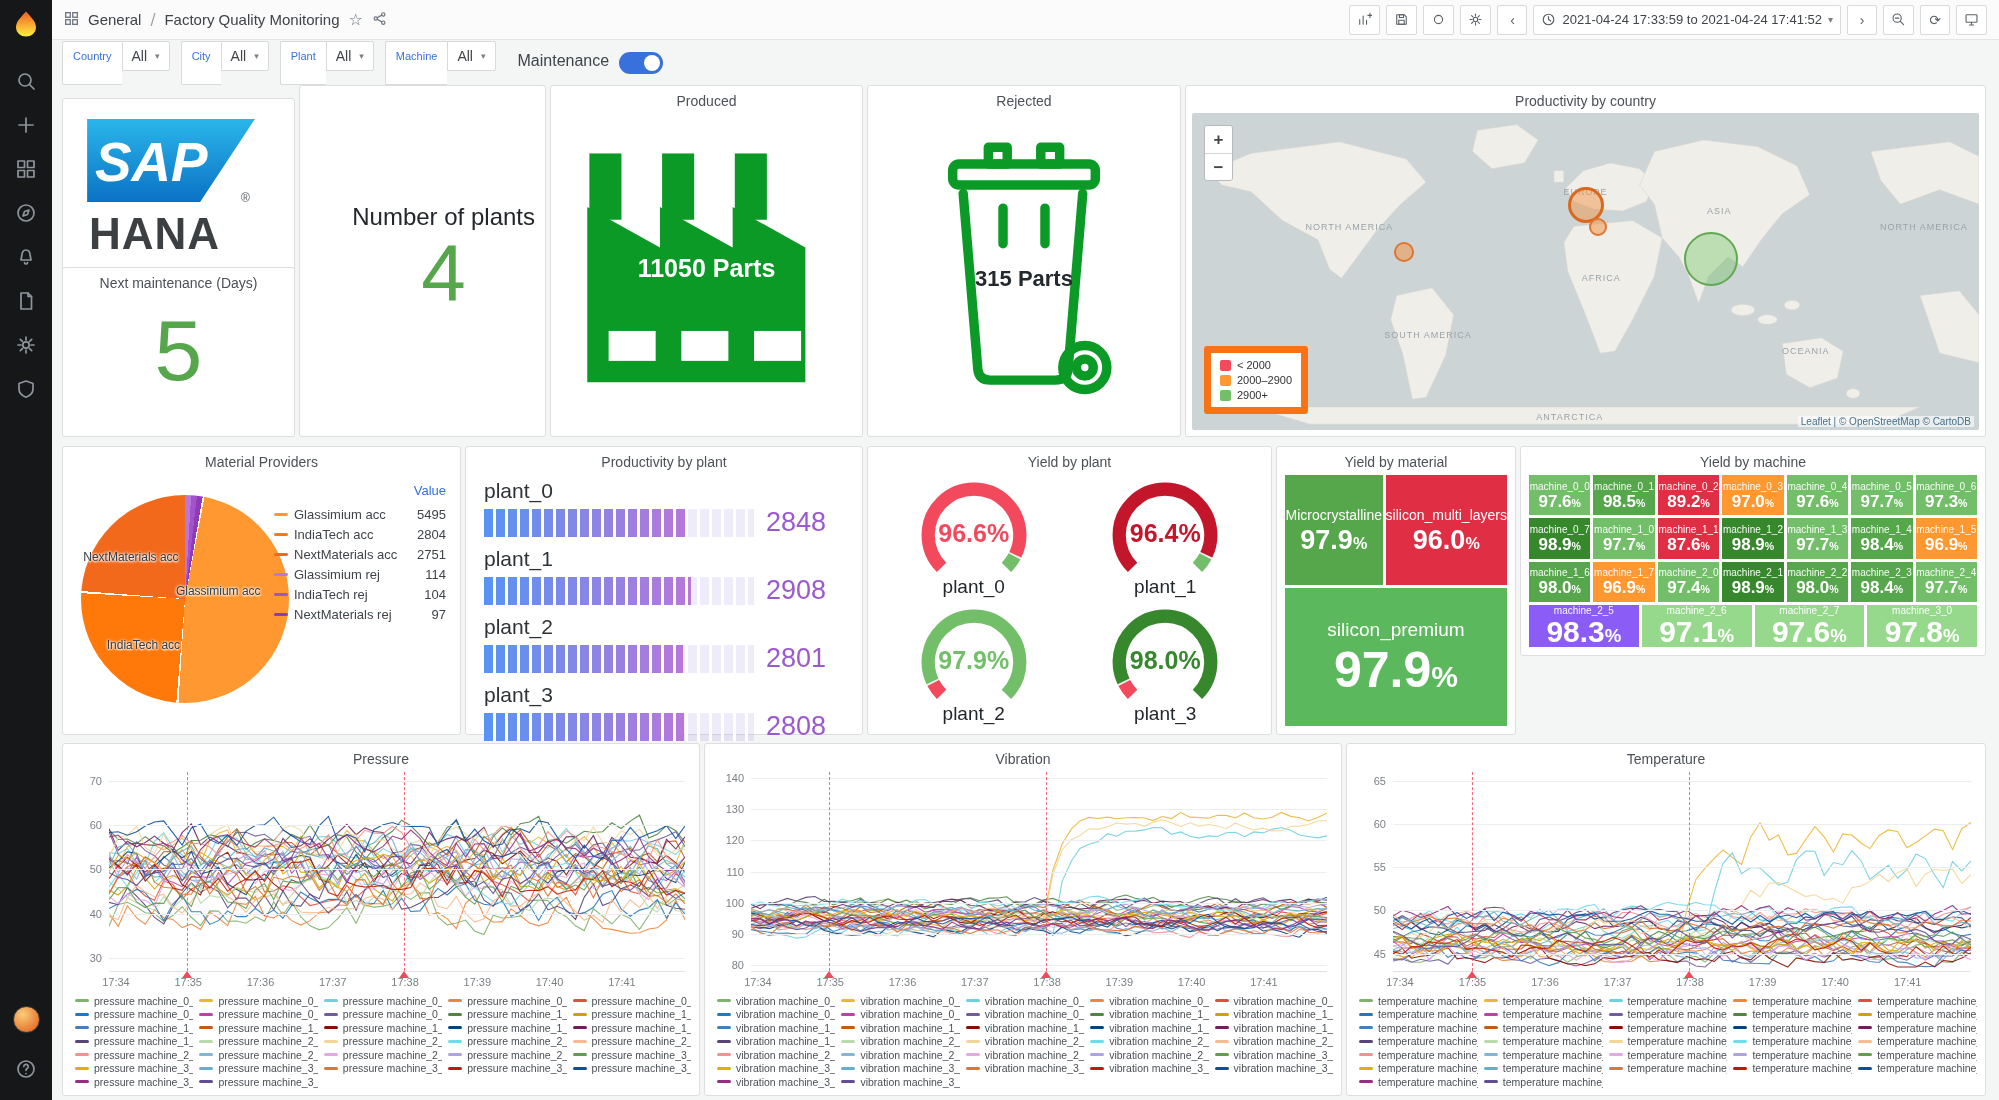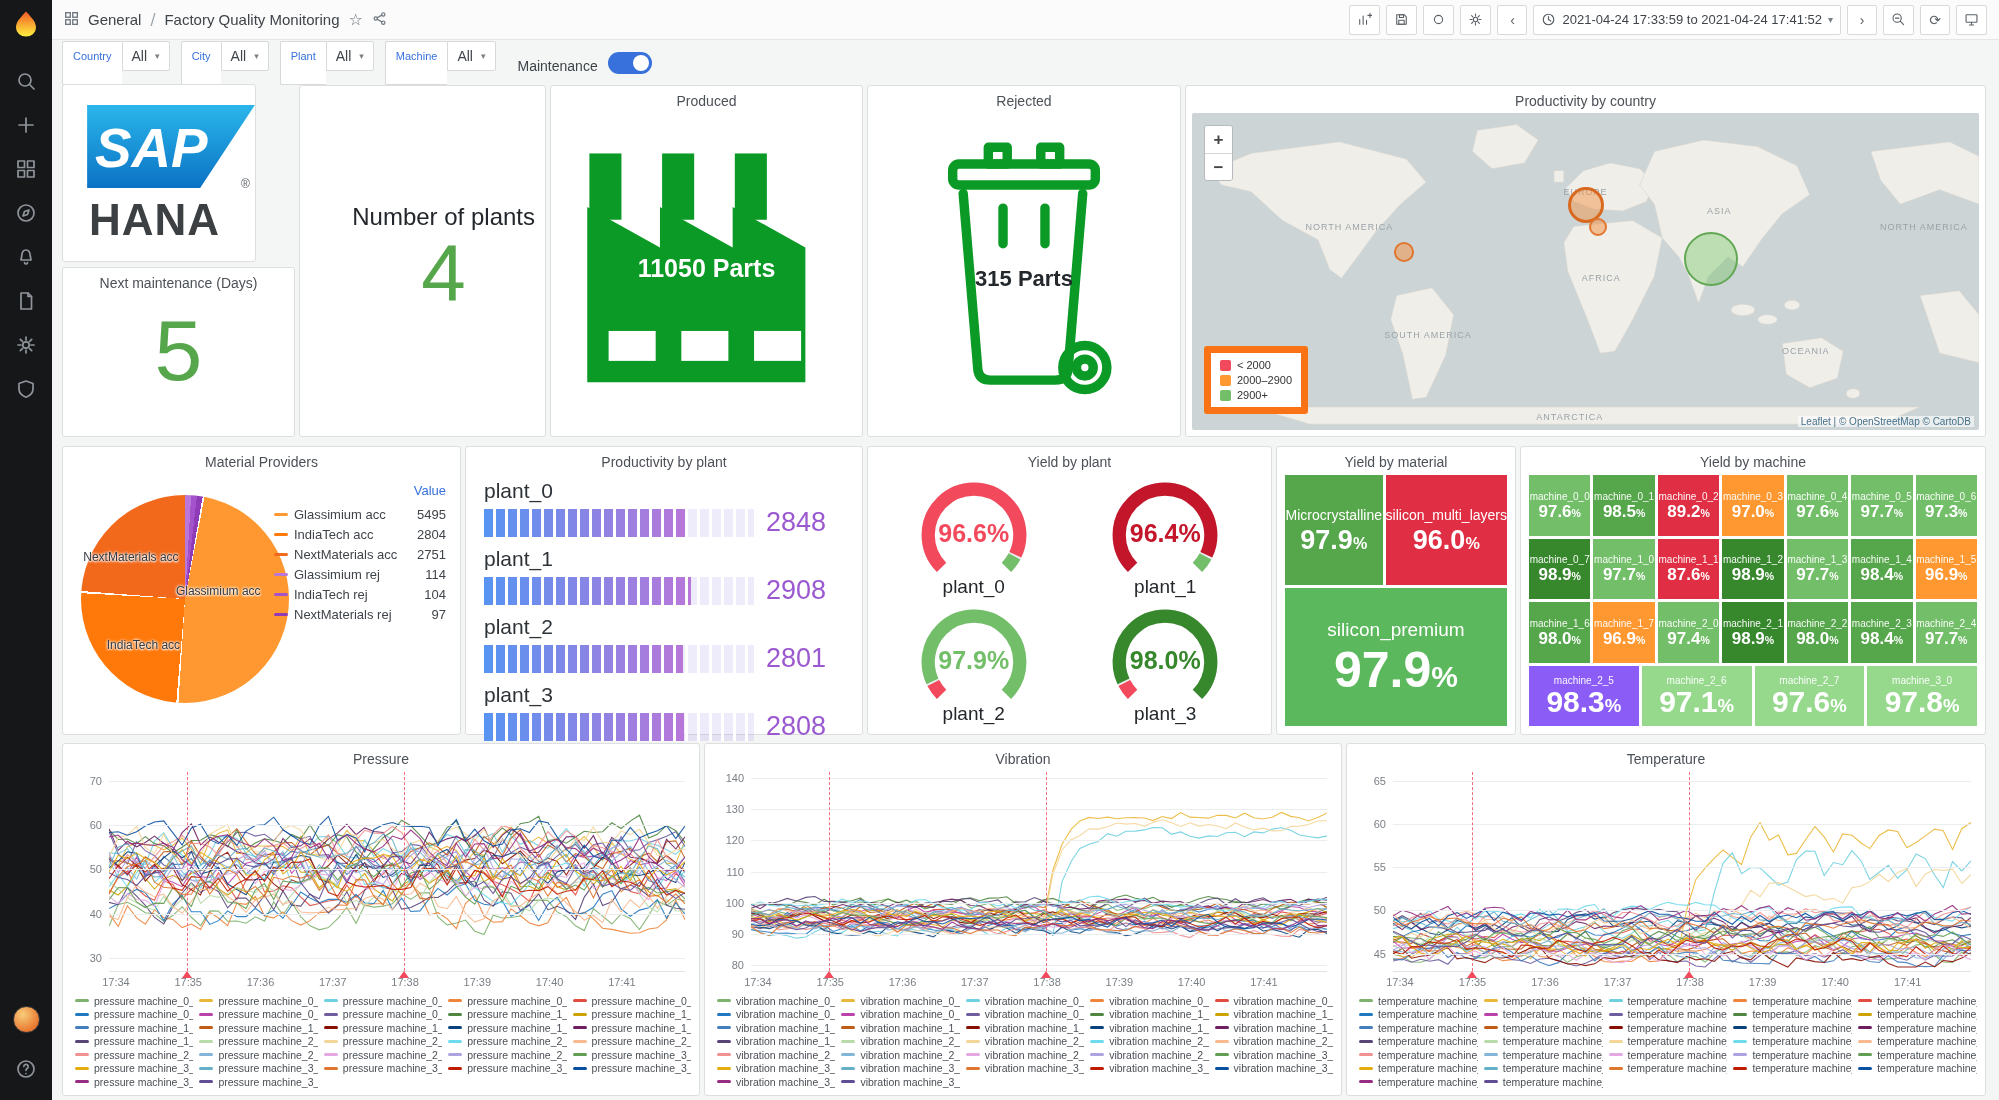--- a/index.html
+++ b/index.html
@@ -46,7 +46,7 @@
   .f-value { background:#fff; border:1px solid #d8d9da; border-radius:0 2px 2px 0; height:30px;
     padding:0 9px; font-size:14px; color:#3f444a; display:flex; align-items:center; gap:8px; cursor:pointer; }
   .f-caret { font-size:9px; color:#7b8087; }
-  .maint { display:flex; align-items:flex-end; gap:10px; font-size:14px; color:#3f444a; }
+  .maint { display:flex; align-items:flex-start; gap:10px; font-size:16px; color:#3f444a; }
   .toggle { width:44px; height:22px; border-radius:12px; background:#3871DC; position:relative; cursor:pointer; }
   .toggle .knob { position:absolute; right:3px; top:3px; width:16px; height:16px; border-radius:50%; background:#fff; }
 

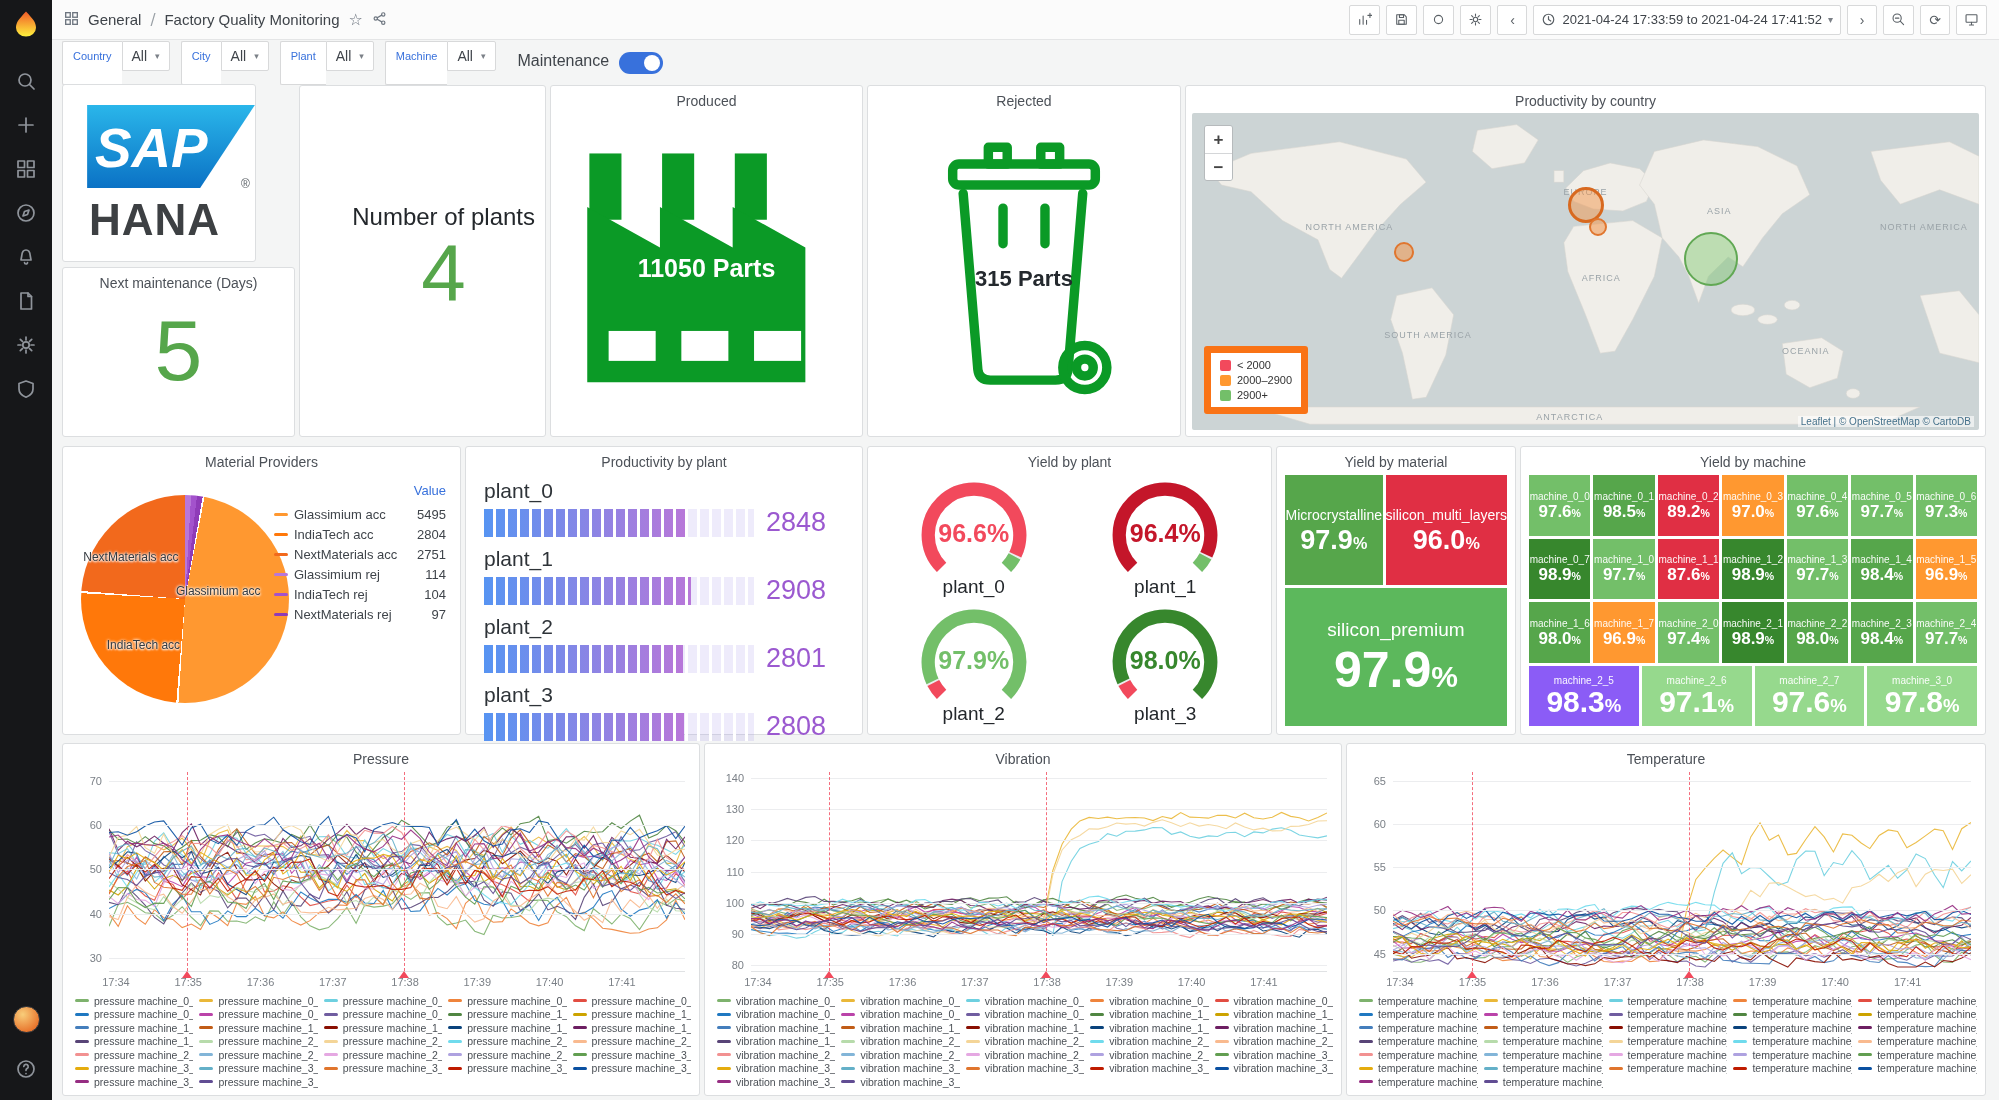--- a/index.html
+++ b/index.html
@@ -320,7 +320,7 @@
   </div>
 </div>
 
-<section class="panel" style="left:62px;top:84px;width:194px;height:178px">
+<section class="panel" style="left:62px;top:98px;width:233px;height:178px">
   <svg id="sap-logo" viewBox="0 0 190 94">
     <defs>
         <linearGradient id="sapGrad" x1="0" y1="0" x2="0" y2="1">

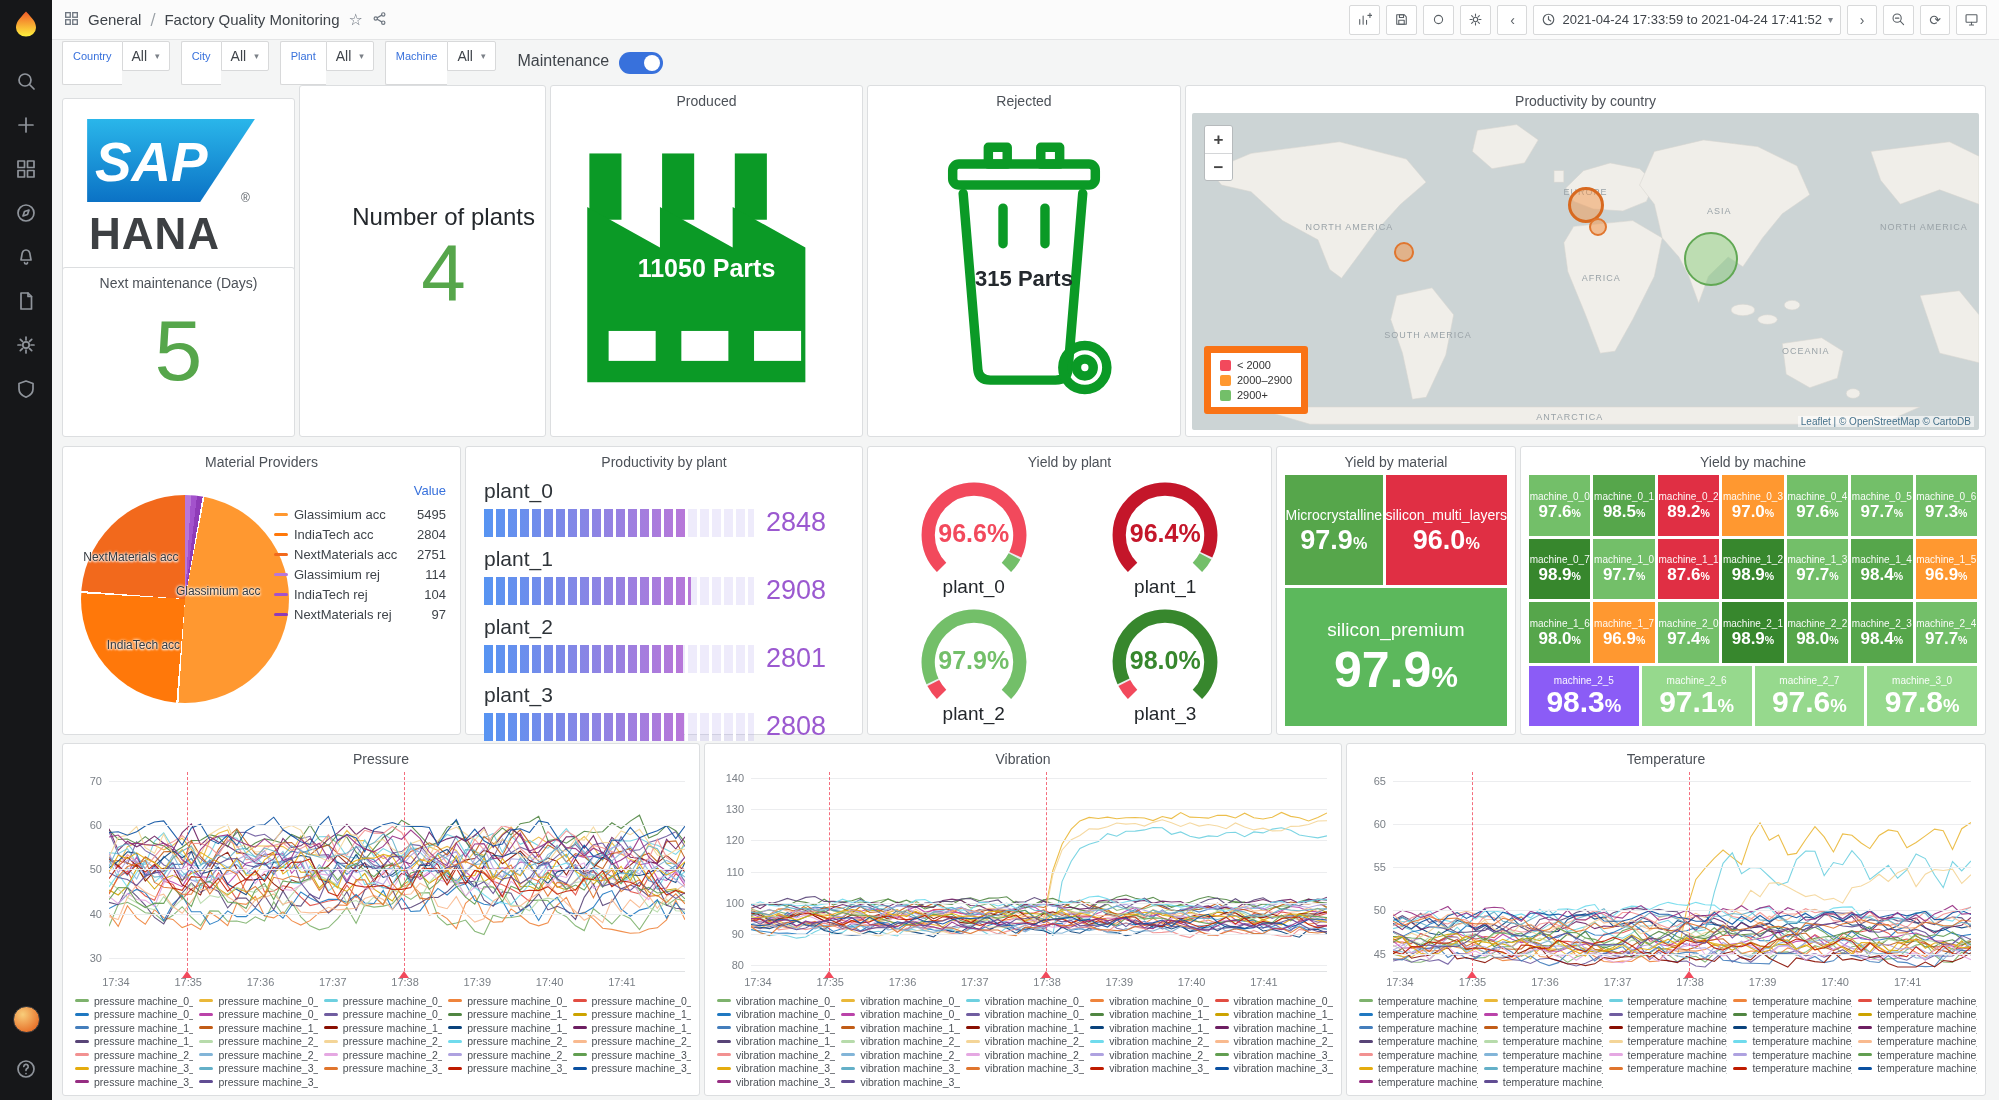--- a/index.html
+++ b/index.html
@@ -593,7 +593,7 @@
   </div>
 </section>
 
-<section class="panel" style="left:1520px;top:446px;width:466px;height:289px">
+<section class="panel" style="left:1520px;top:446px;width:466px;height:210px">
   <h2 class="panel-title">Yield by machine</h2>
   <div id="yieldmach-body">
       <div class="tm-row">

